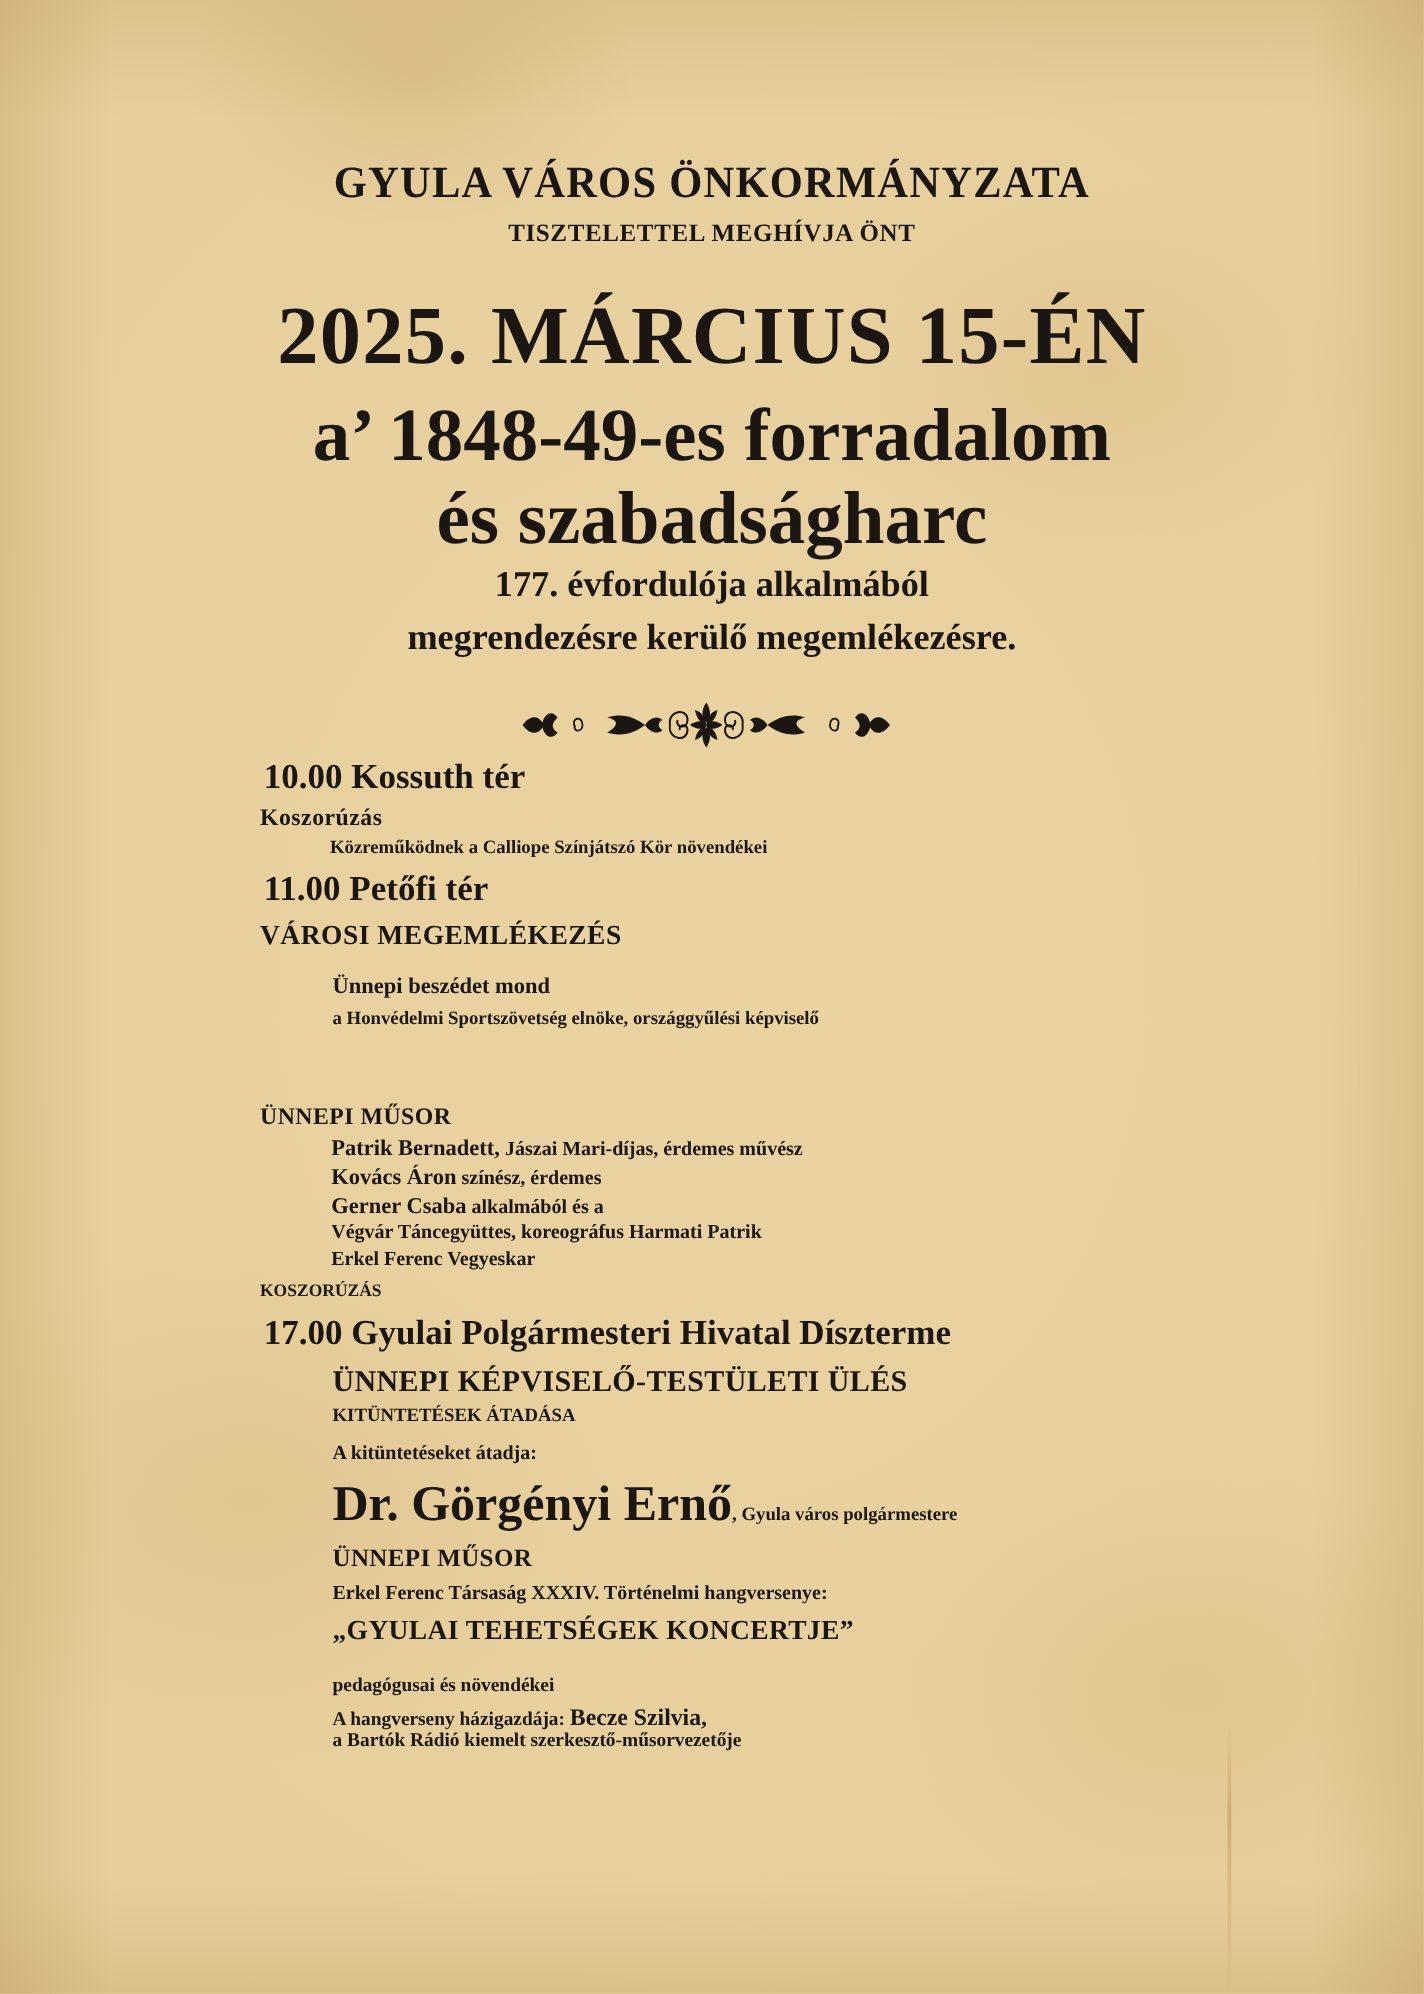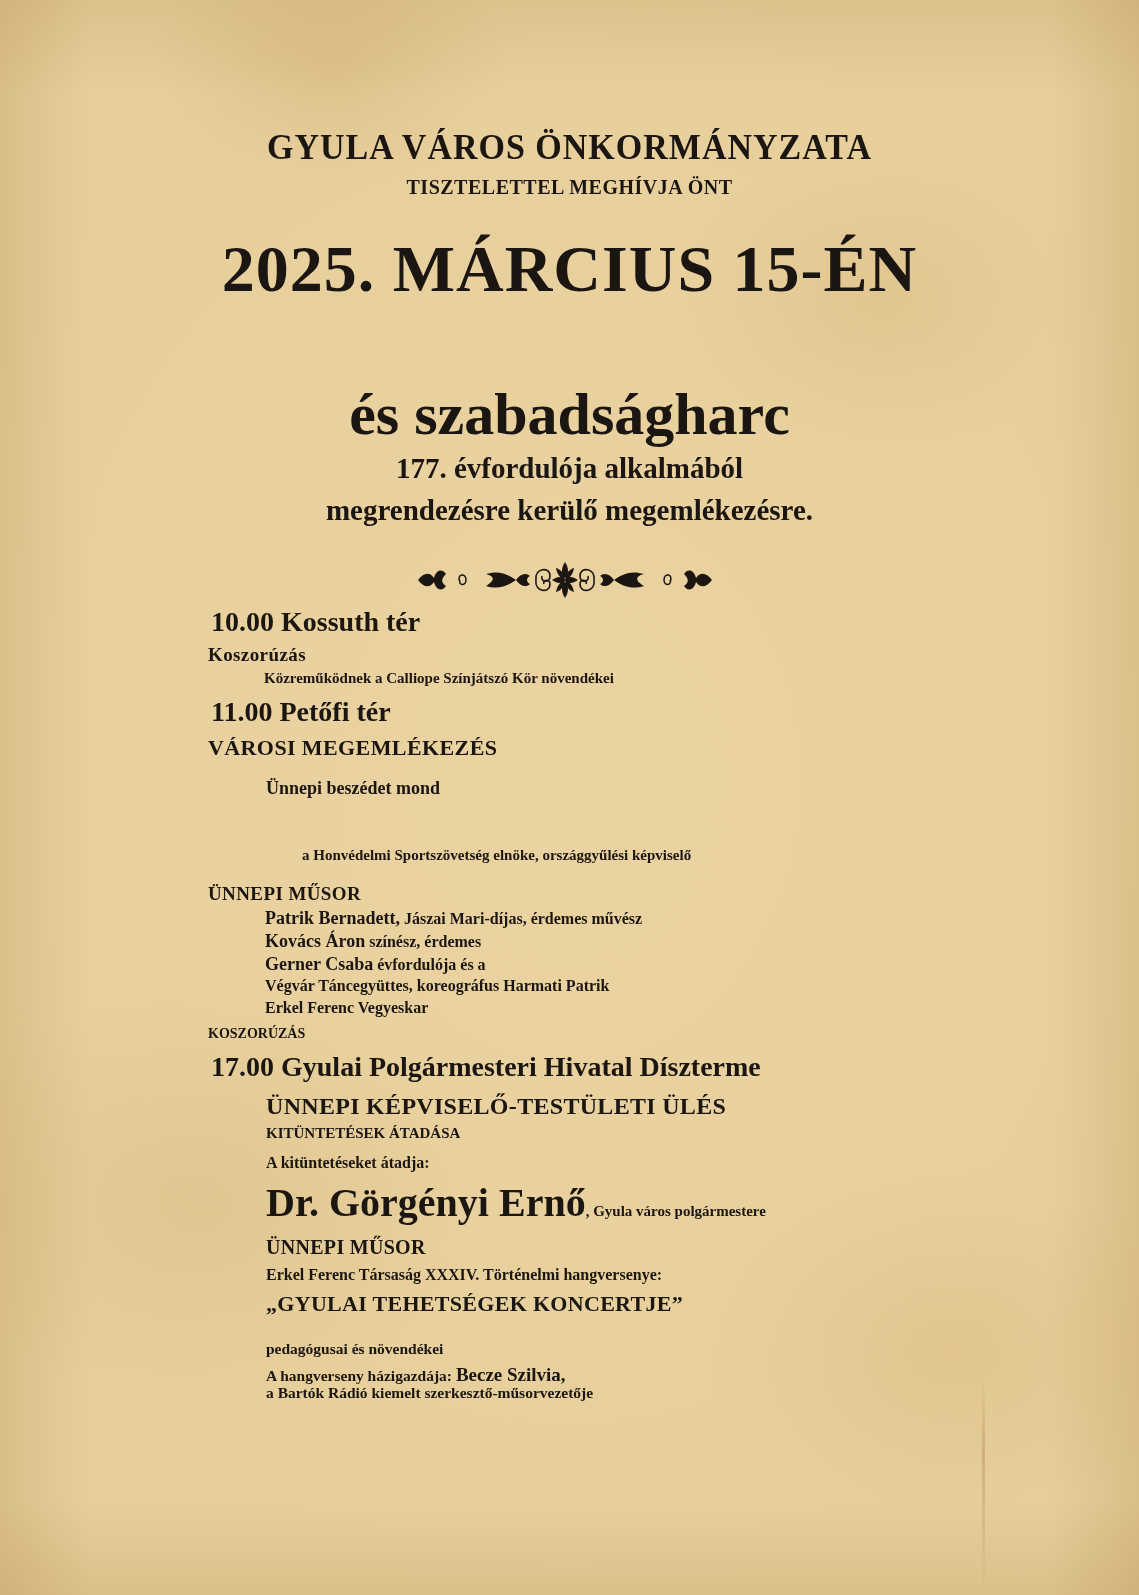--- a/index.html
+++ b/index.html
@@ -59,6 +59,7 @@
   <div class="center t-org">GYULA VÁROS ÖNKORMÁNYZATA</div>
   <div class="center t-invite">TISZTELETTEL MEGHÍVJA ÖNT</div>
   <div class="center t-date">2025. MÁRCIUS 15-ÉN</div>
+  <div class="center t-rev1">a’ 1848-49-es forradalom</div>
   <div class="center t-rev2">és szabadságharc</div>
   <div class="center t-ann1">177. évfordulója alkalmából</div>
   <div class="center t-ann2">megrendezésre kerülő megemlékezésre.</div>

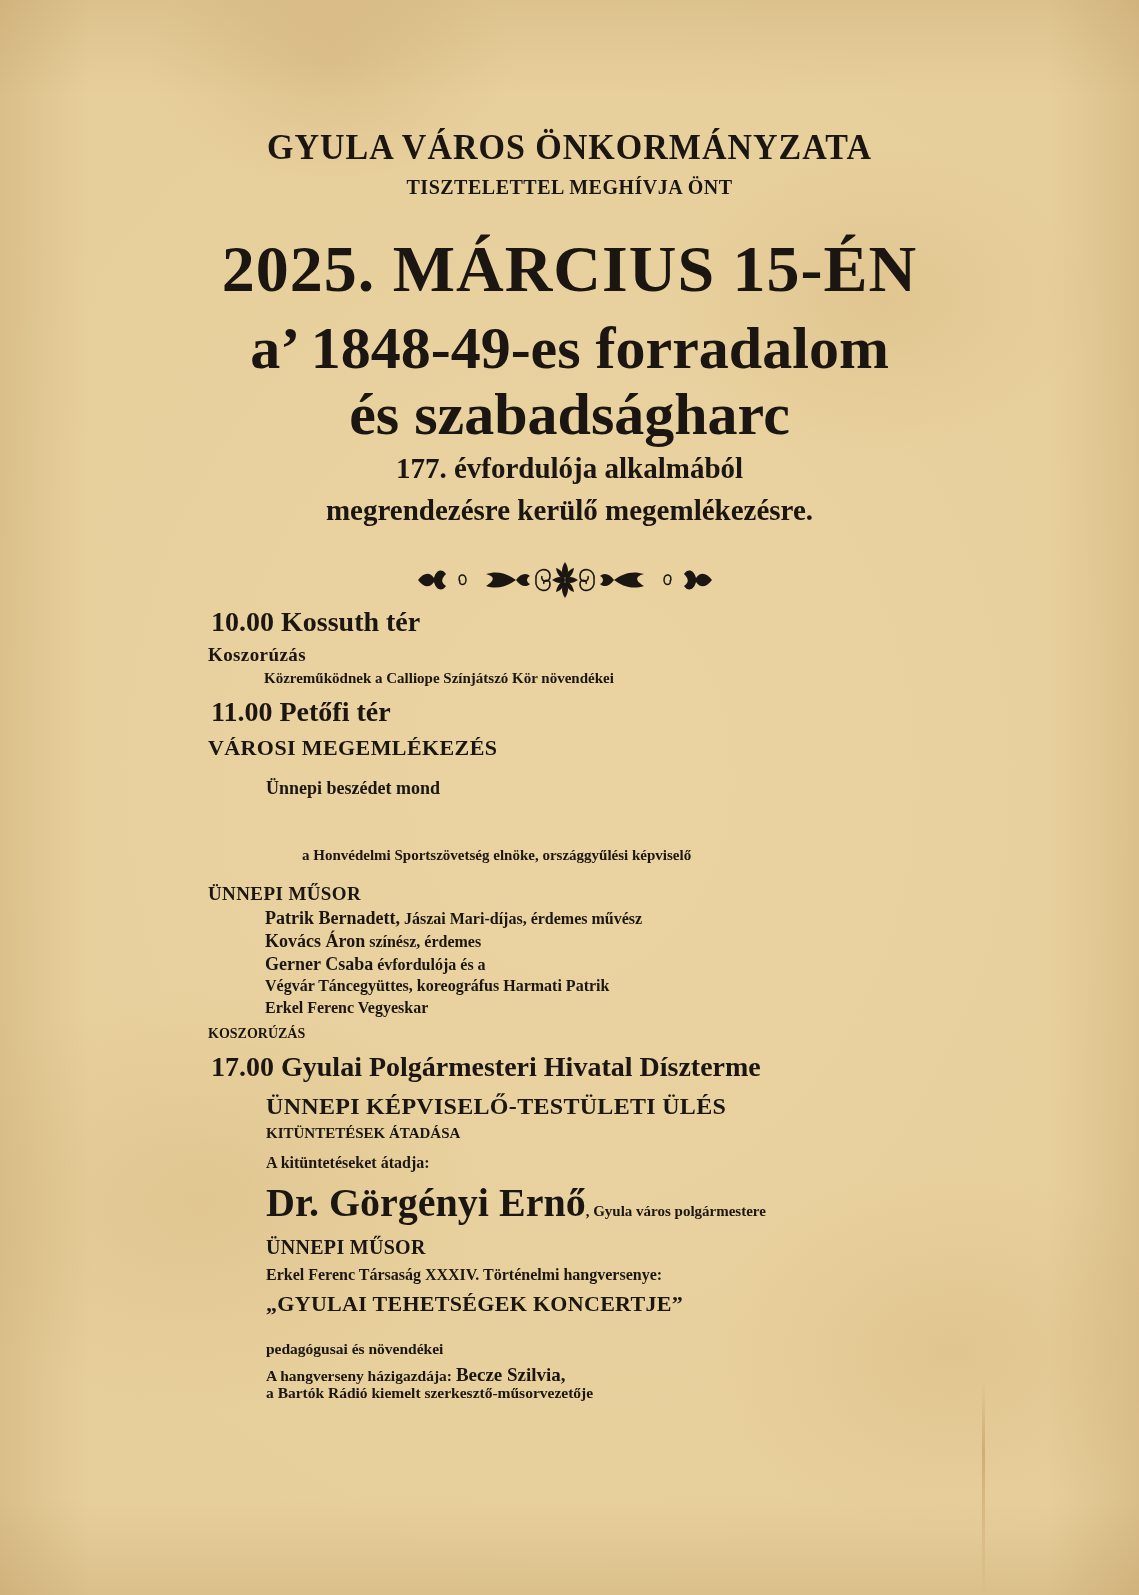--- a/index.html
+++ b/index.html
@@ -102,7 +102,7 @@
   <div class="l h-time" style="left:211px; top:696px;">11.00 Petőfi tér</div>
   <div class="l h-sub" style="left:208px; top:735px; font-size:22px;">VÁROSI MEGEMLÉKEZÉS</div>
   <div class="l s-mid" style="left:266px; top:778px;">Ünnepi beszédet mond</div>
-  <div class="l s-small" style="left:266px; top:847px;margin-left:36px;">a Honvédelmi Sportszövetség elnöke, országgyűlési képviselő</div>
+  <div class="l s-small" style="left:266px; top:807px;">a Honvédelmi Sportszövetség elnöke, országgyűlési képviselő</div>
   <div class="l h-sub" style="left:208px; top:883px;">ÜNNEPI MŰSOR</div>
 
   <div class="l s-mid" style="left:265px; top:908px;">

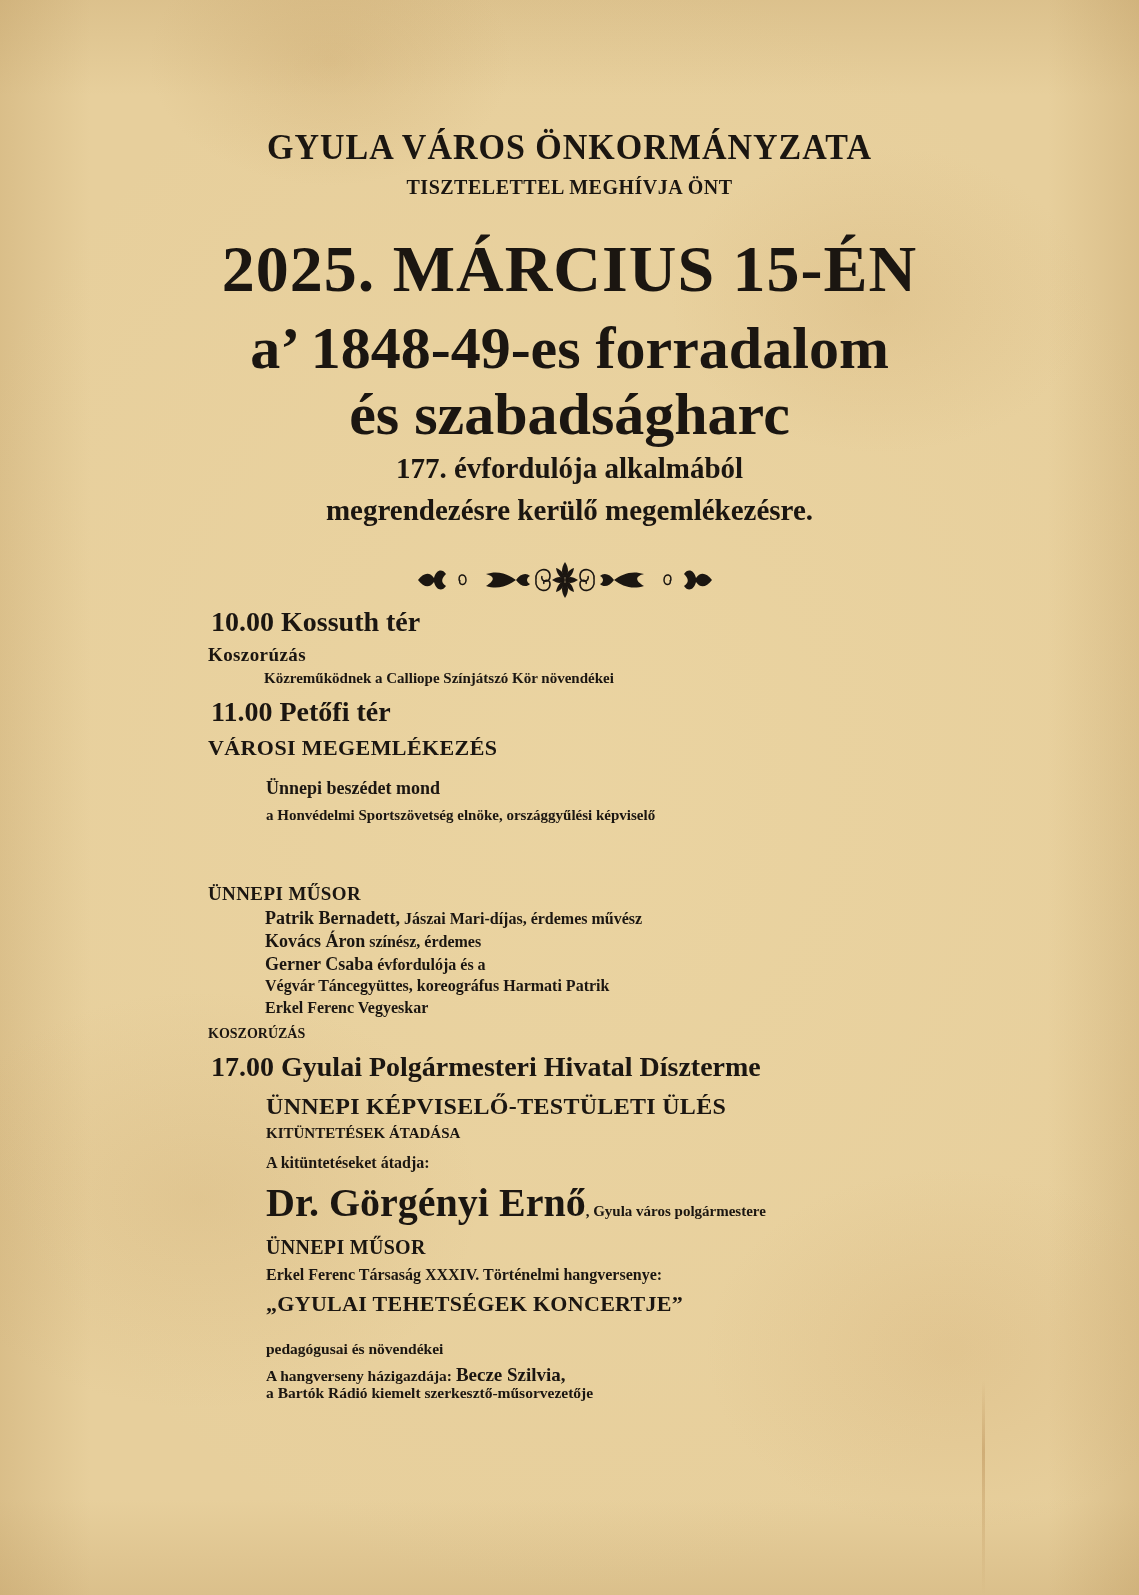--- a/index.html
+++ b/index.html
@@ -112,7 +112,7 @@
     <span>Kovács Áron</span><span style="font-size:16px;"> színész, érdemes</span>
   </div>
   <div class="l s-mid" style="left:265px; top:954px;">
-    <span>Gerner Csaba</span><span style="font-size:16px;"> évfordulója és a</span>
+    <span>Gerner Csaba</span><span style="font-size:16px;"> alkalmából és a</span>
   </div>
   <div class="l" style="left:265px; top:977px; font-size:16px;">
     <span>Végvár Táncegyüttes, koreográfus Harmati Patrik</span><span></span>

